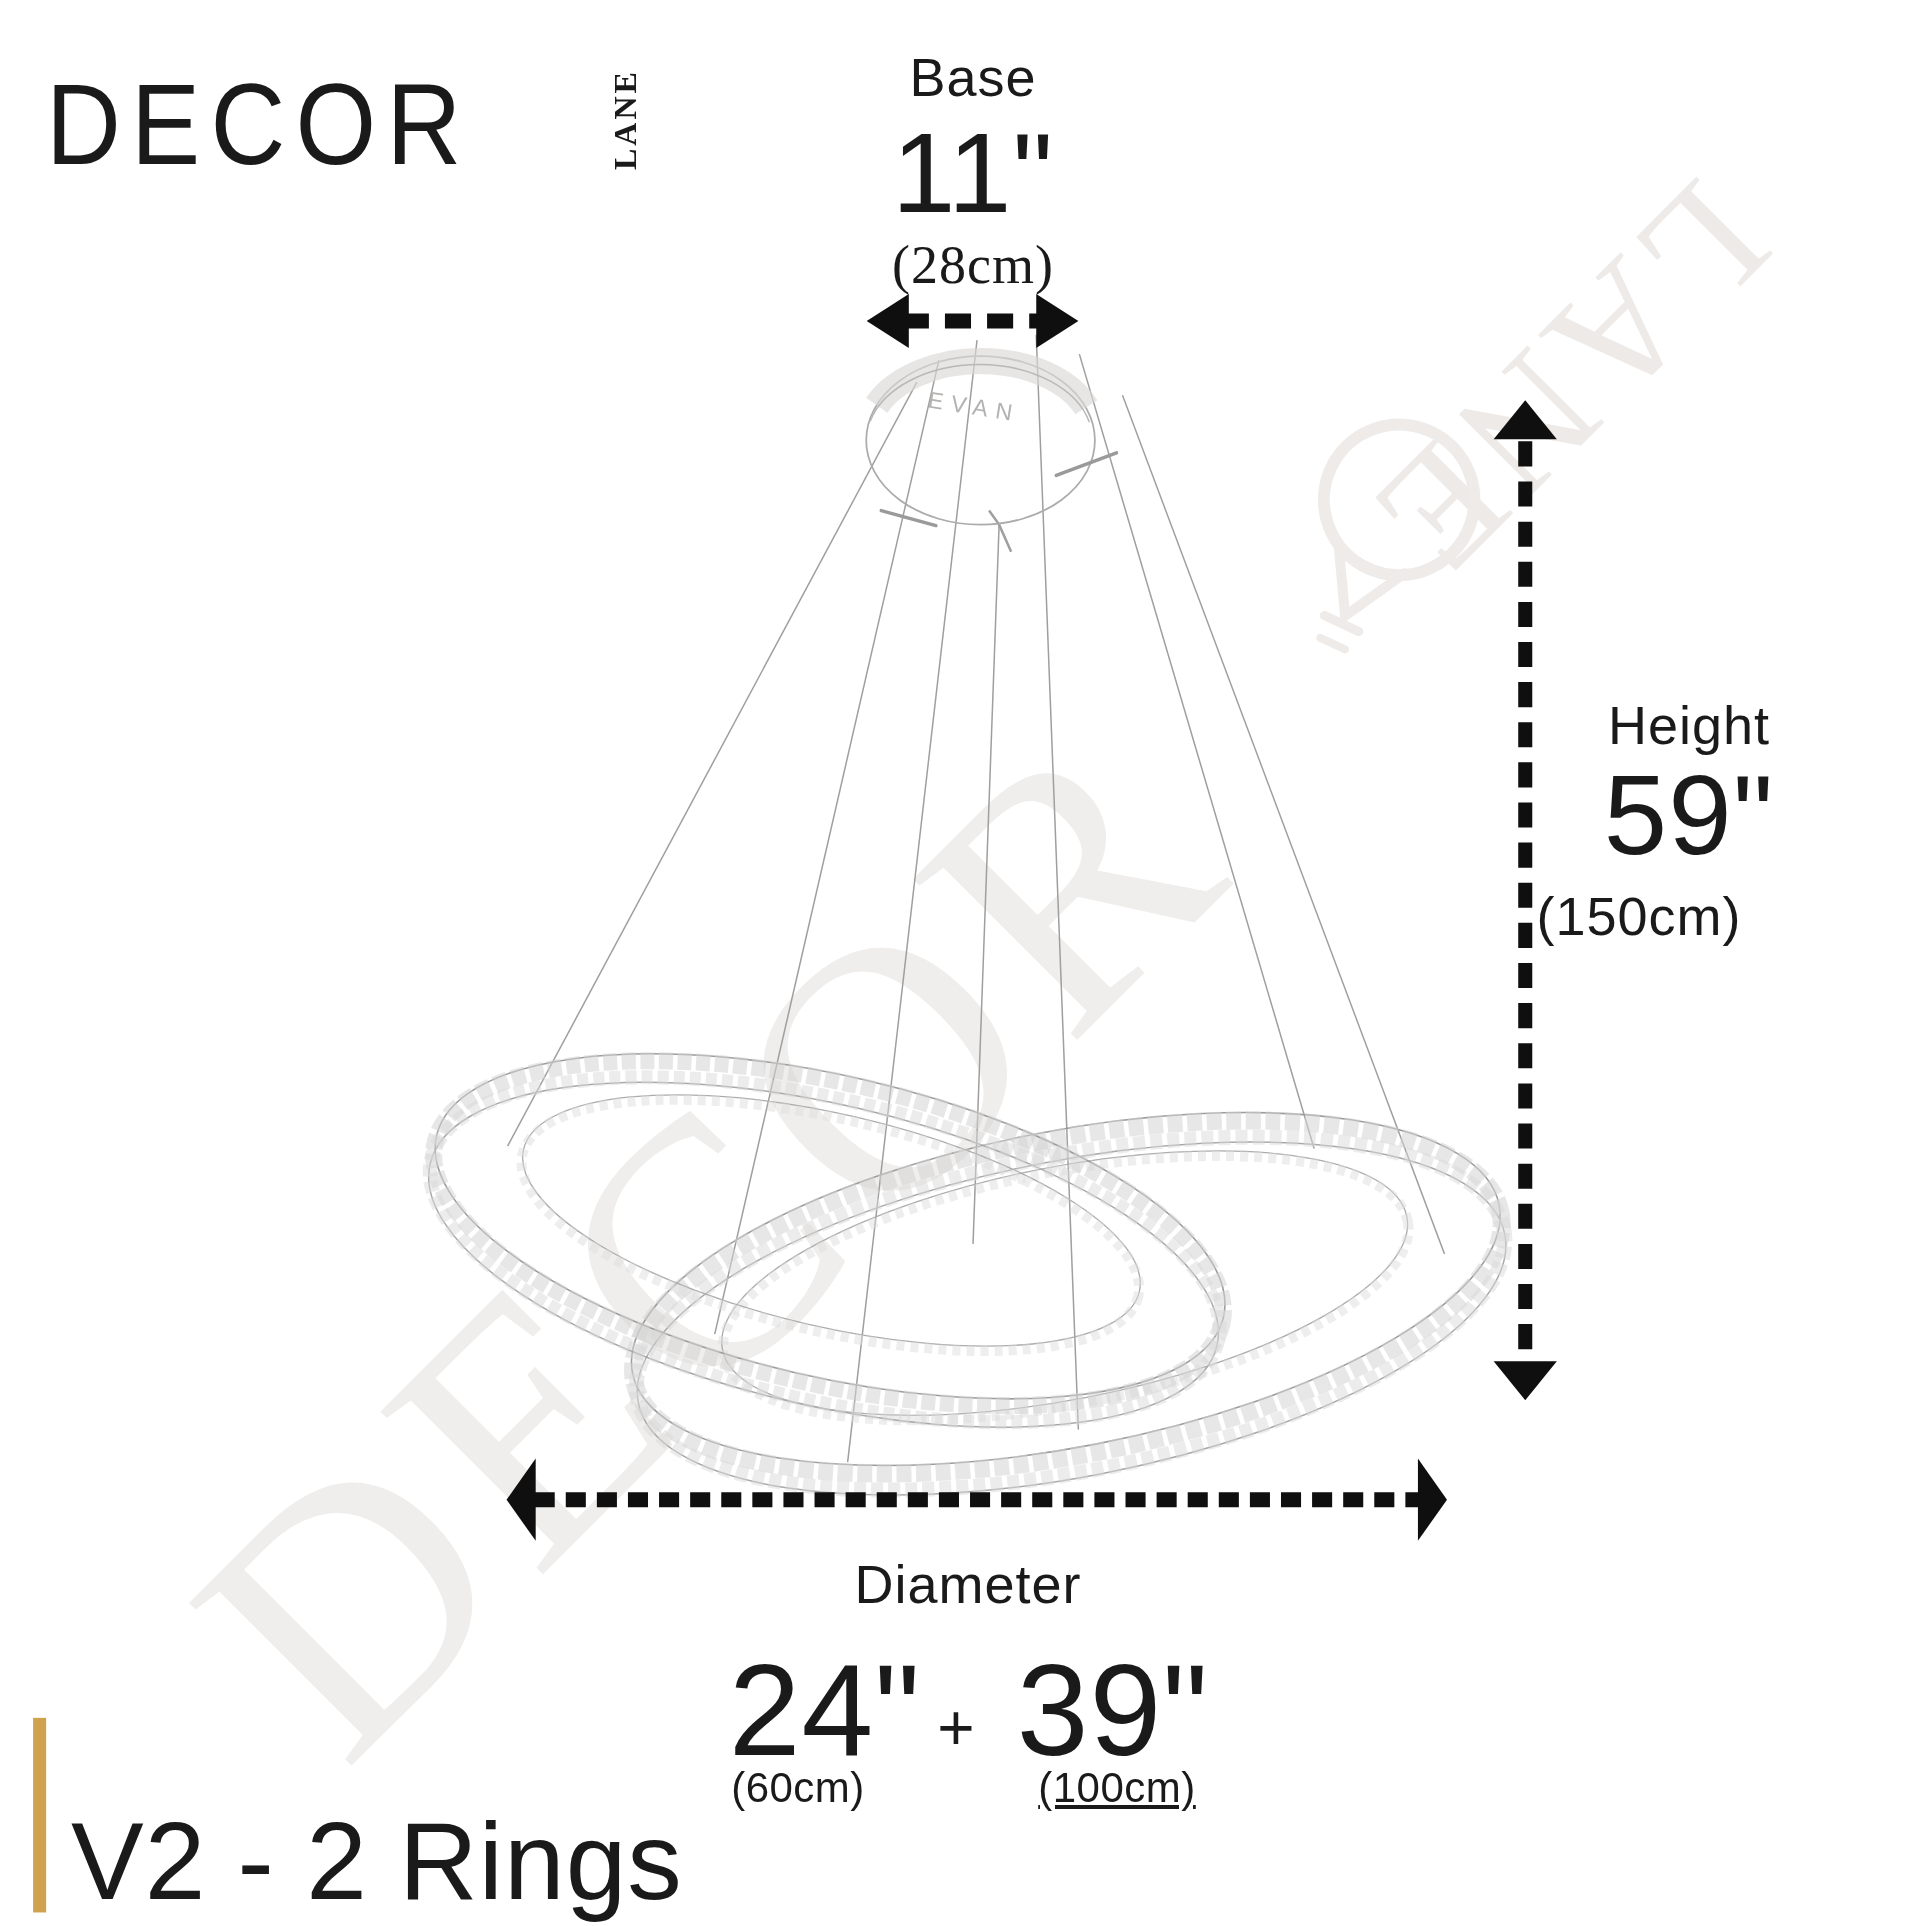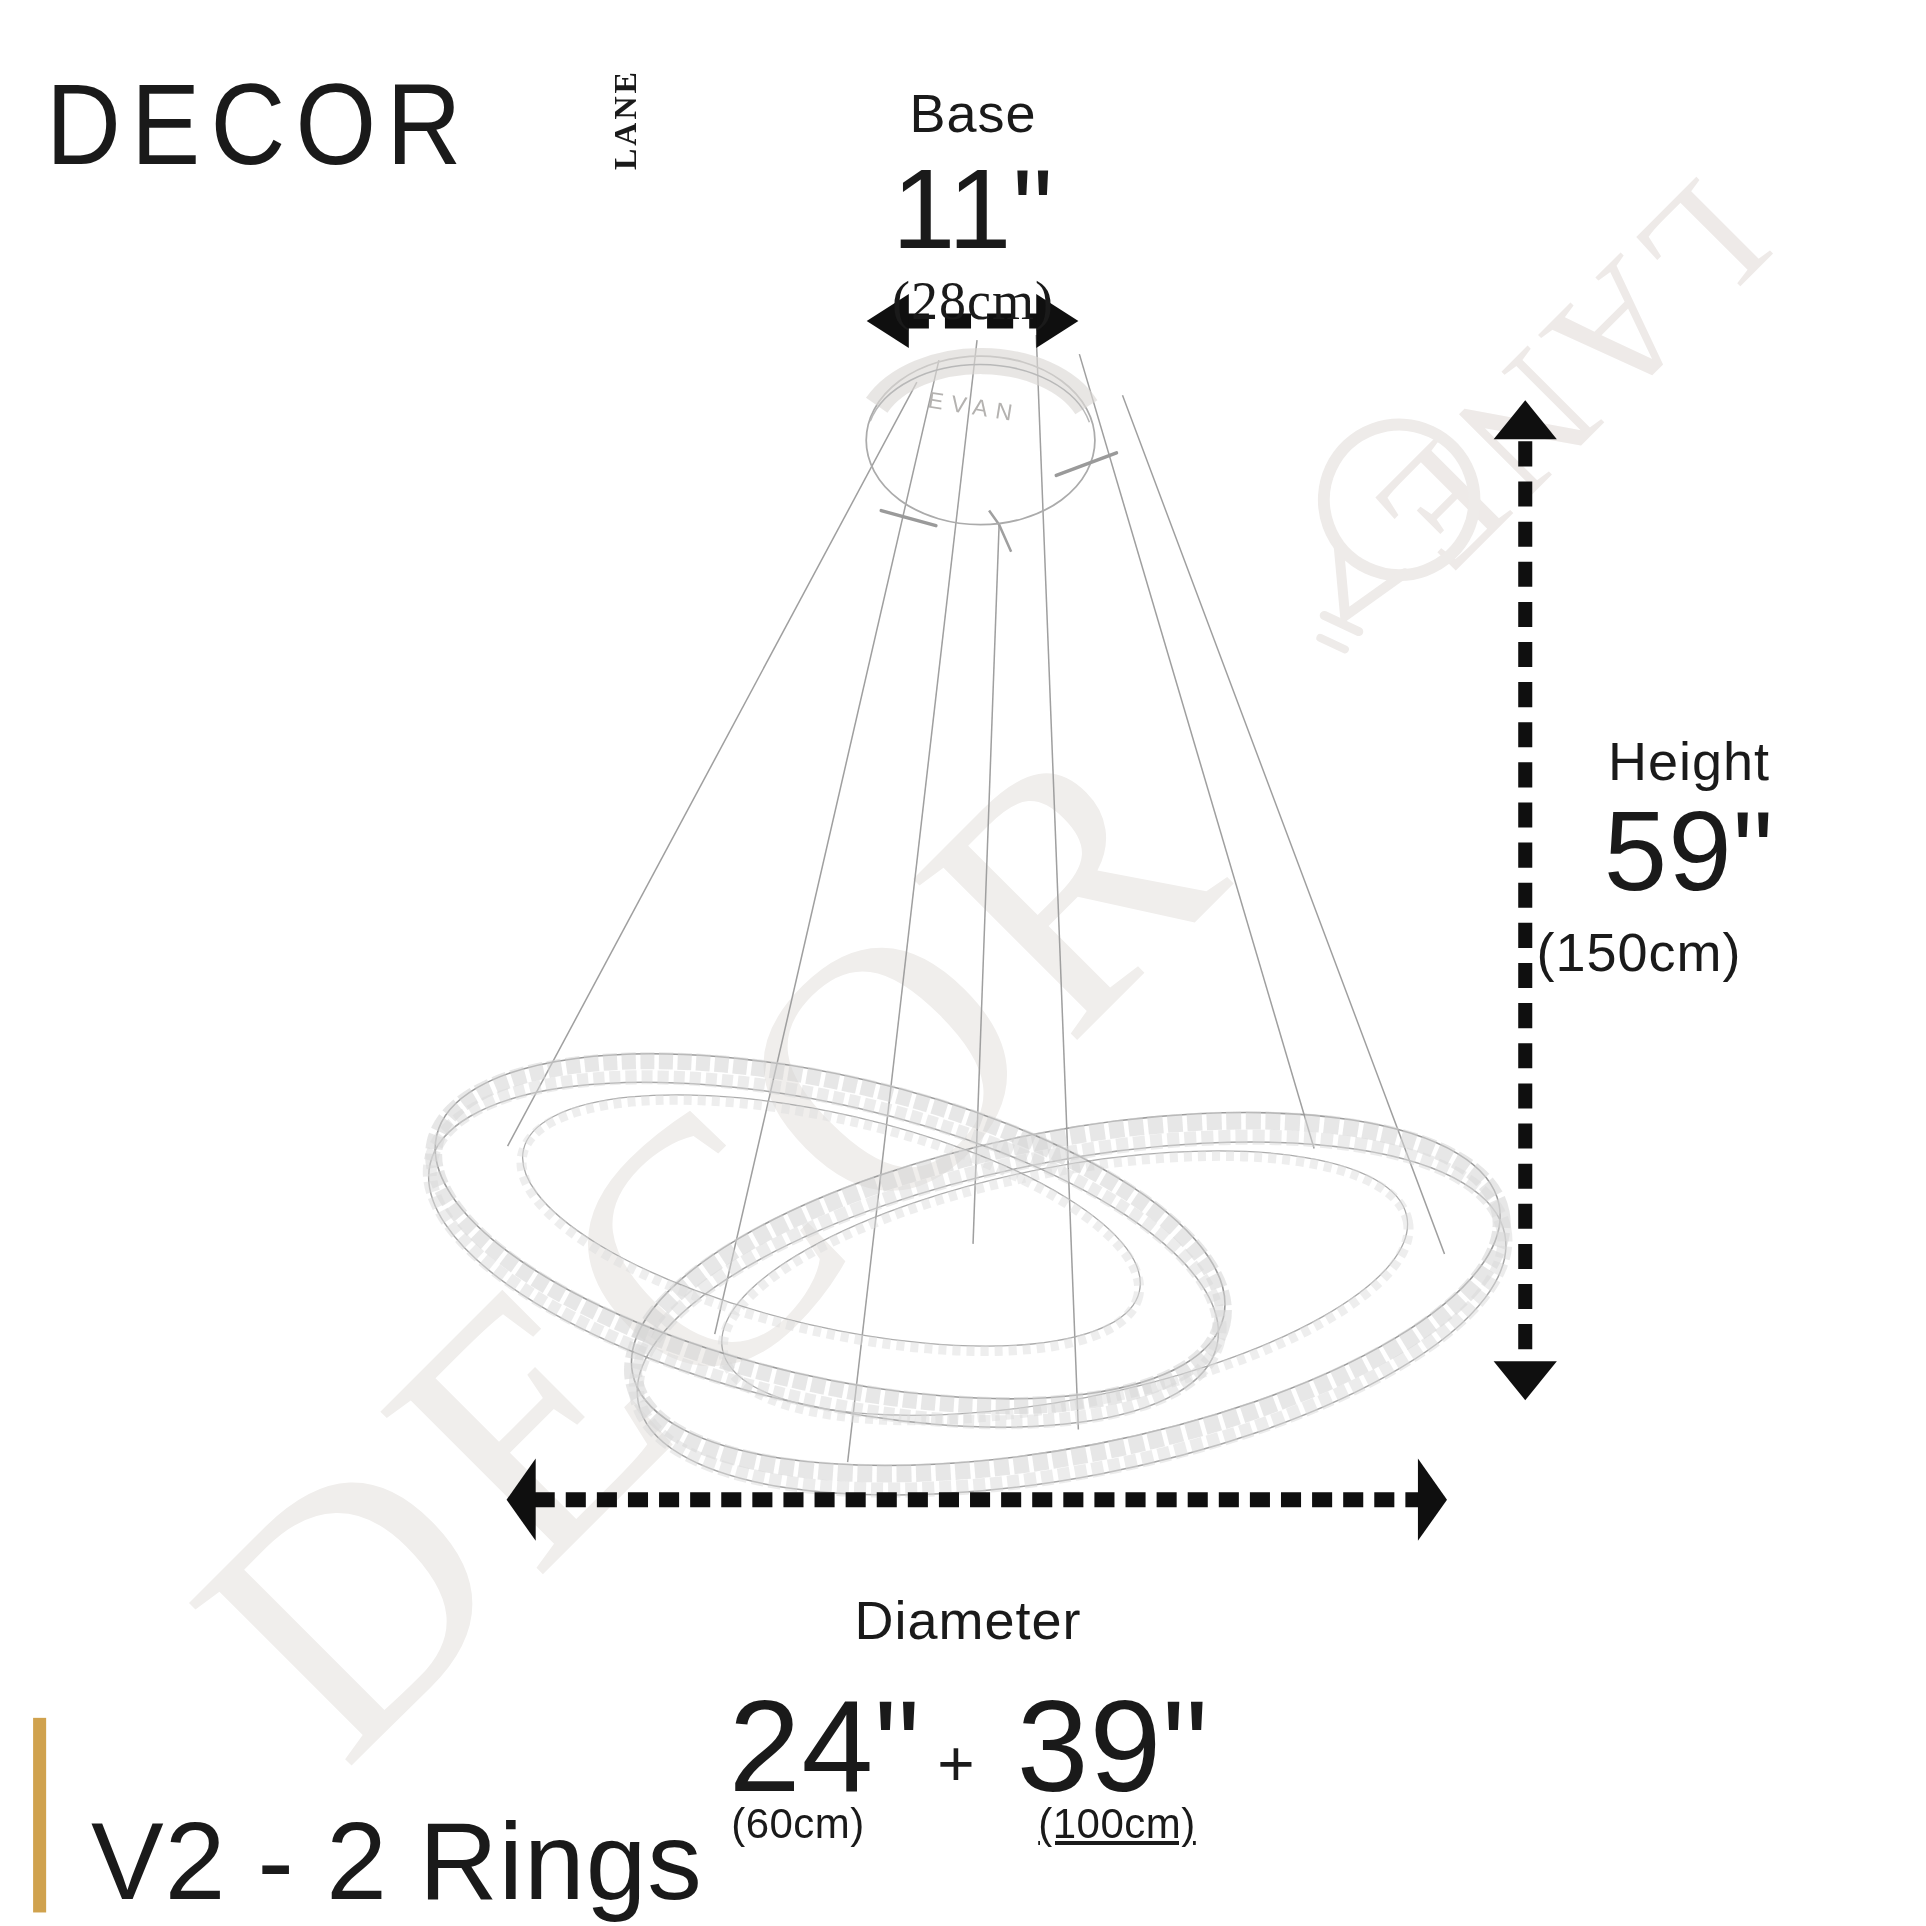--- a/index.html
+++ b/index.html
@@ -8,7 +8,7 @@
   #stage{position:absolute;inset:0;width:1926px;height:1926px;}
   svg#art{position:absolute;left:0;top:0;}
   .lbl{position:absolute;text-align:center;color:#1a1a1a;line-height:1.08;}
-  .centered{transform:translateX(-50%);margin-top:36px;}
+  .centered{transform:translateX(-50%);}
   .small-cap{font-size:54px;letter-spacing:1px;font-weight:500;}
   .big-num{font-size:114px;letter-spacing:1px;font-weight:400;}
   .huge-num{font-size:129px;letter-spacing:1px;font-weight:400;}

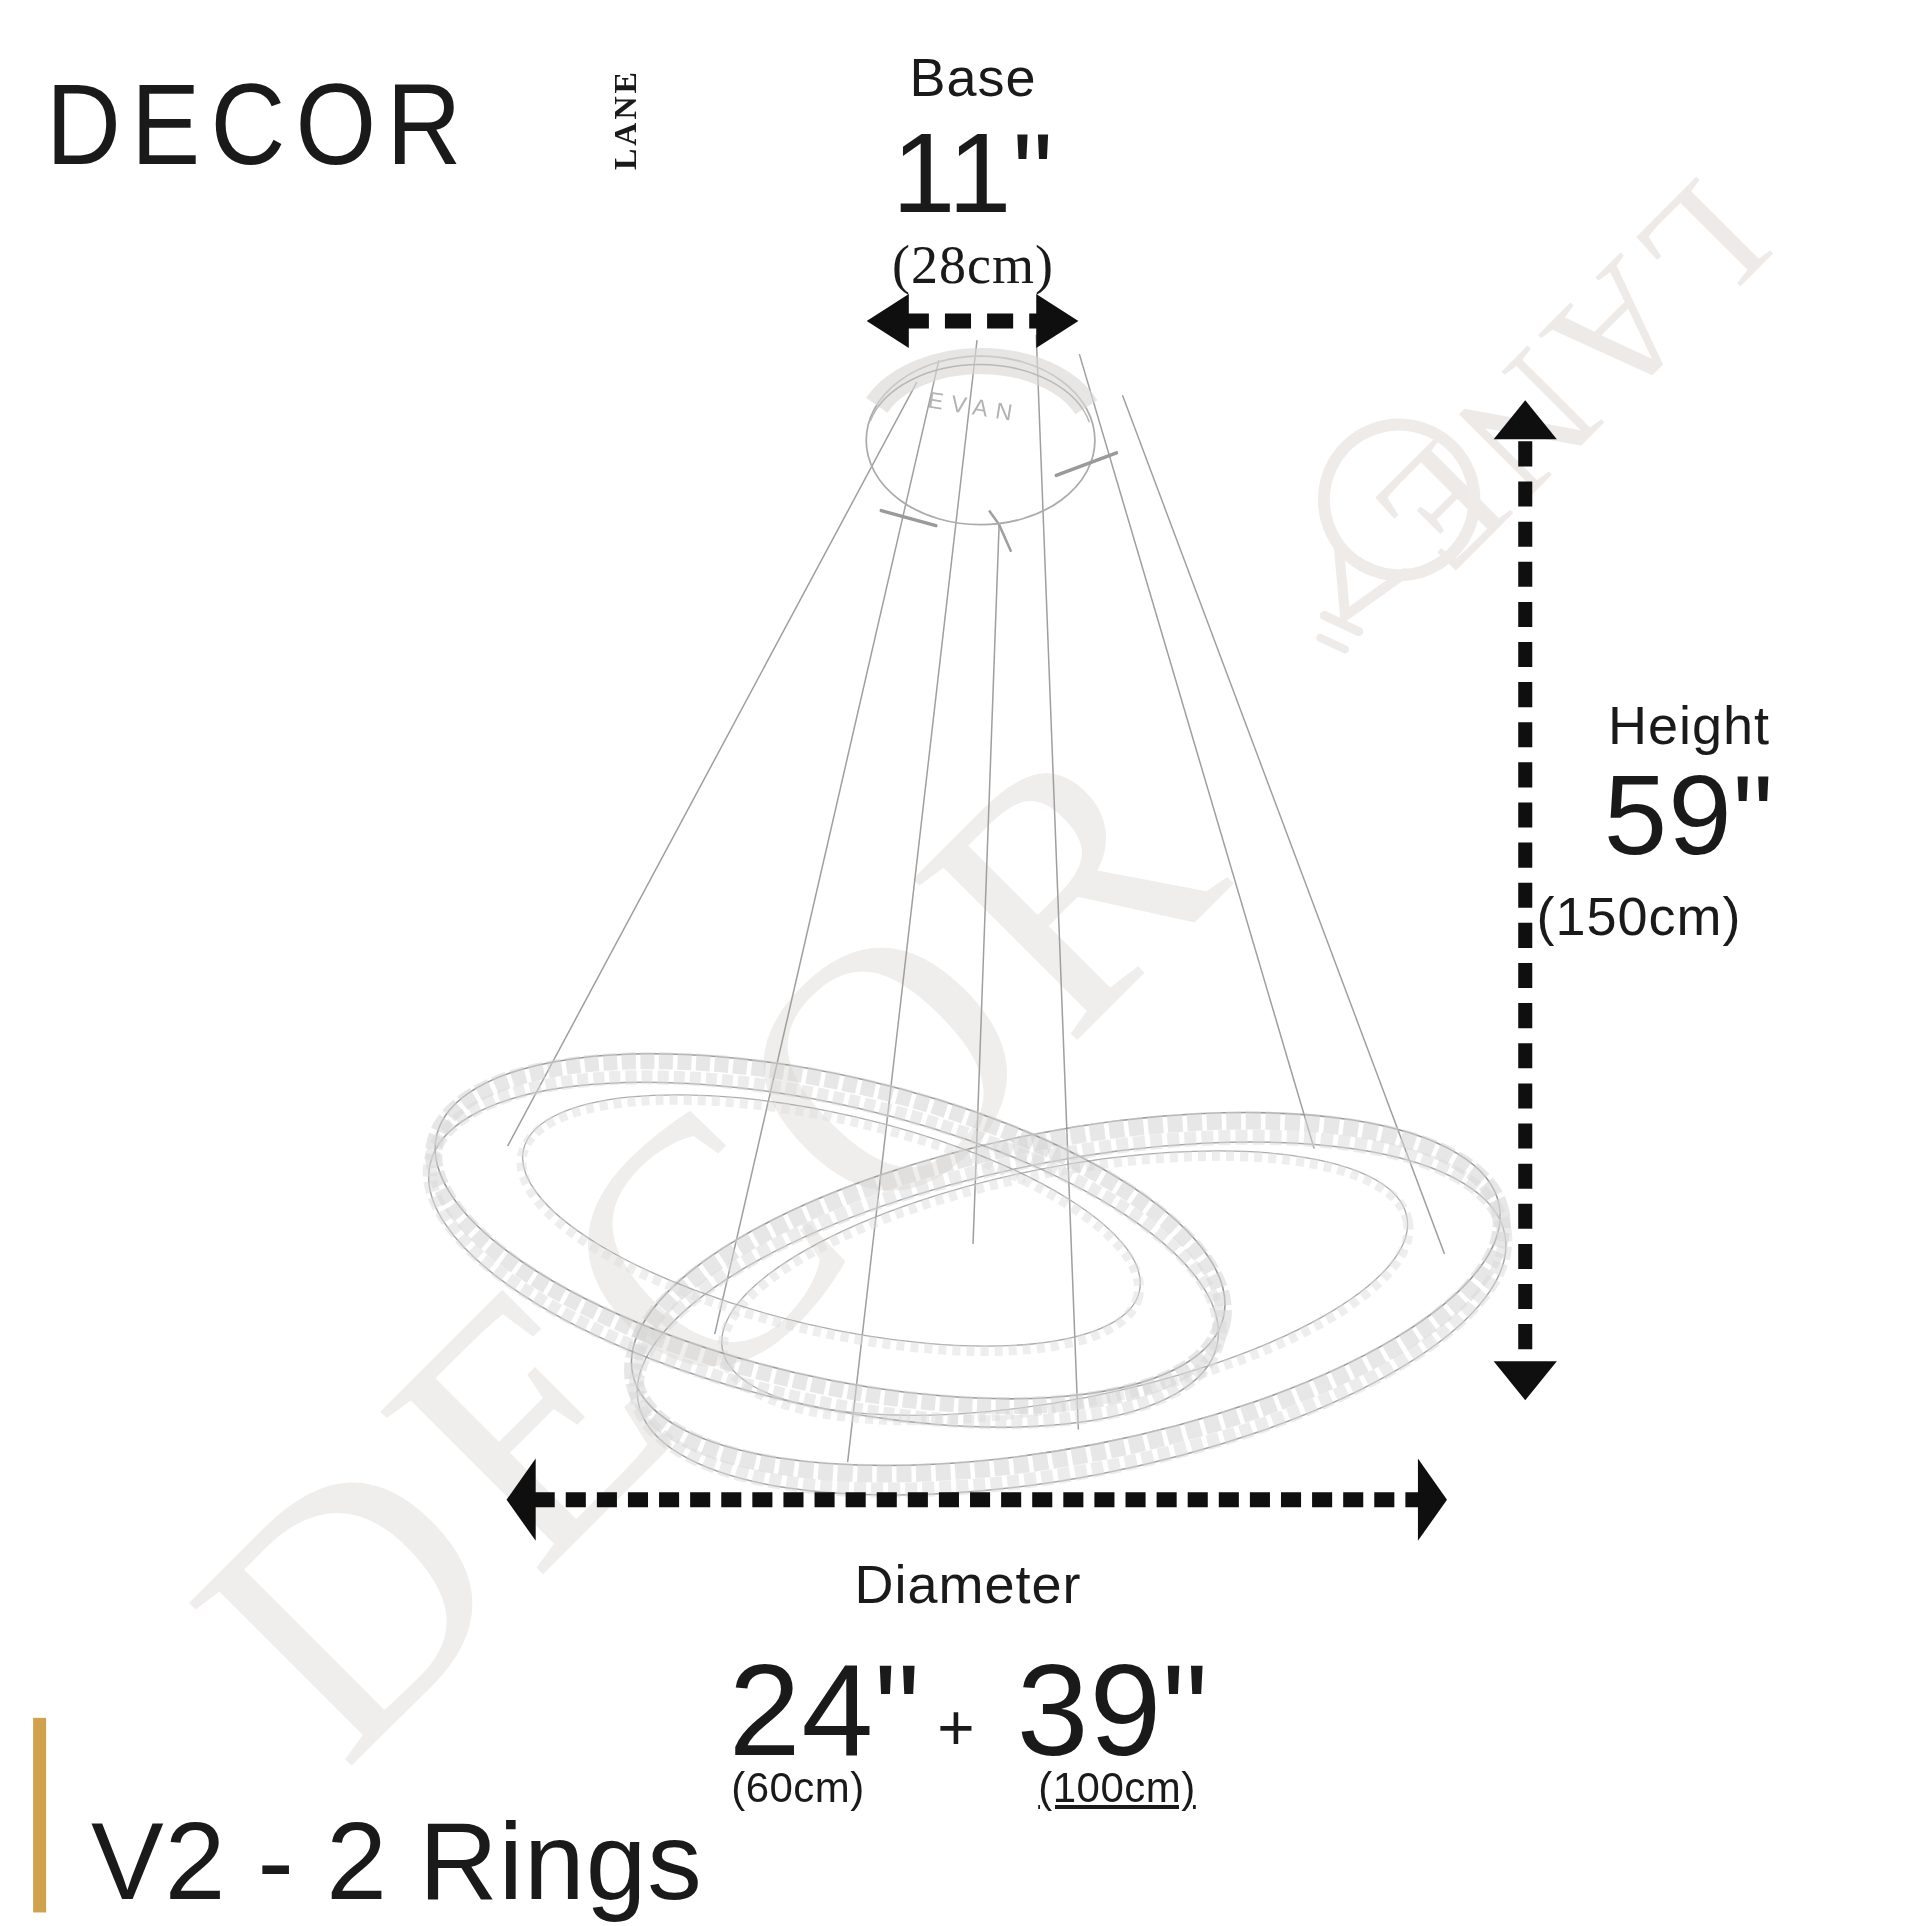--- a/index.html
+++ b/index.html
@@ -23,7 +23,7 @@
             letter-spacing:3px;writing-mode:vertical-rl;transform:rotate(180deg);}
   
   .variant-label{position:absolute;left:71px;top:1798px;font-size:109px;
-                 font-weight:400;letter-spacing:1px;white-space:nowrap;margin-left:20px;}
+                 font-weight:400;letter-spacing:1px;white-space:nowrap;}
 </style>
 </head>
 <body>

